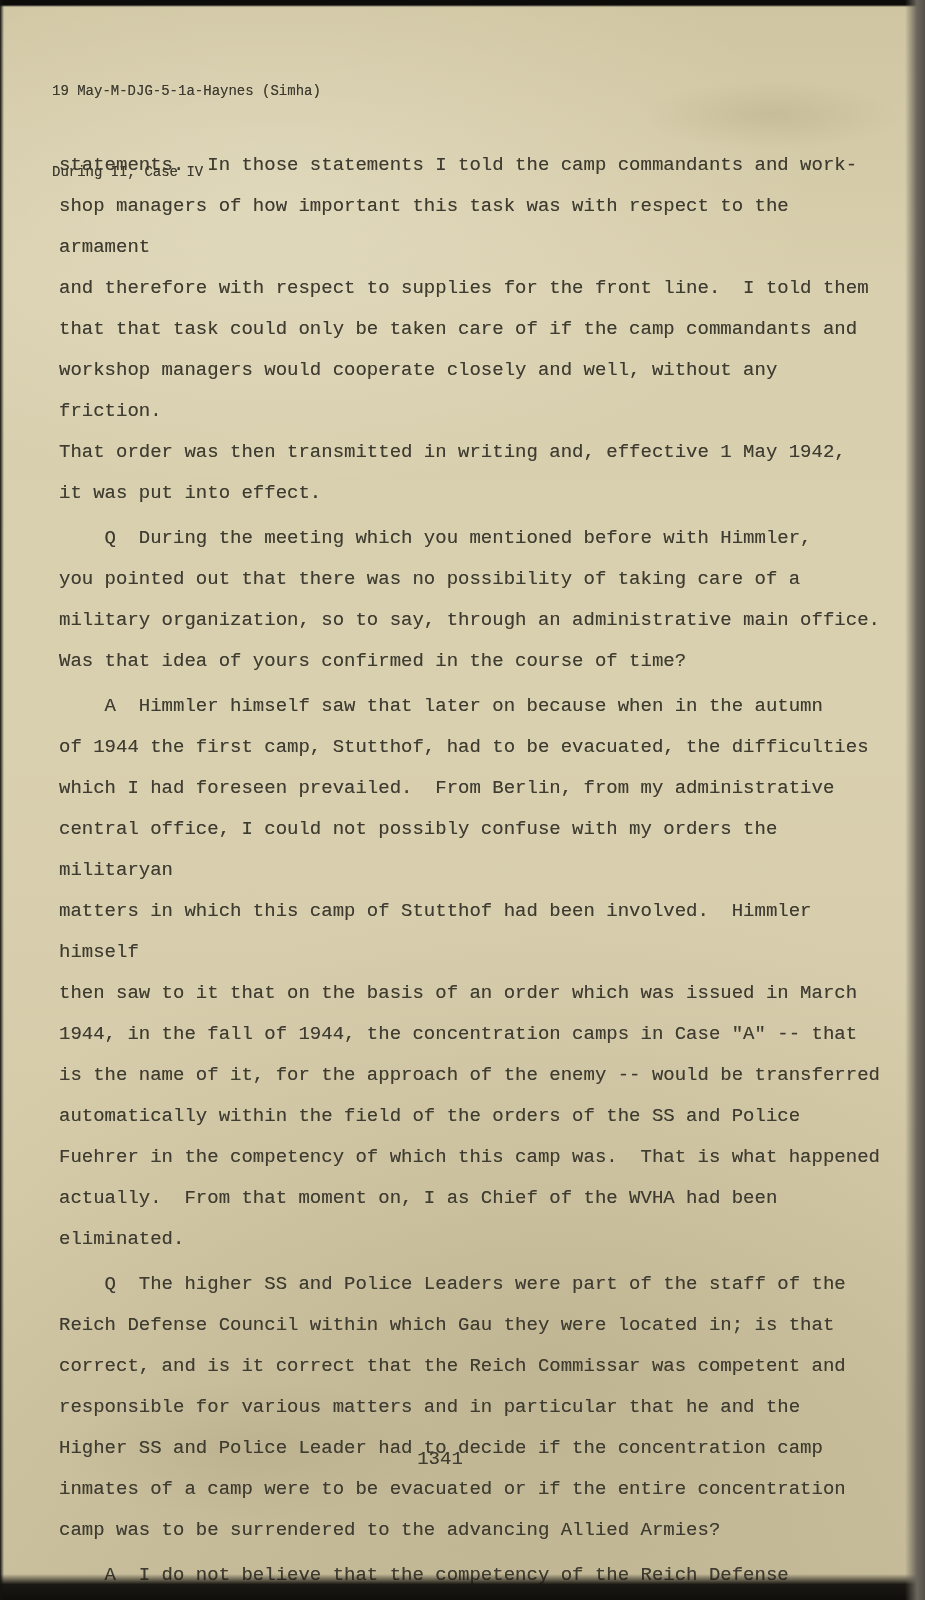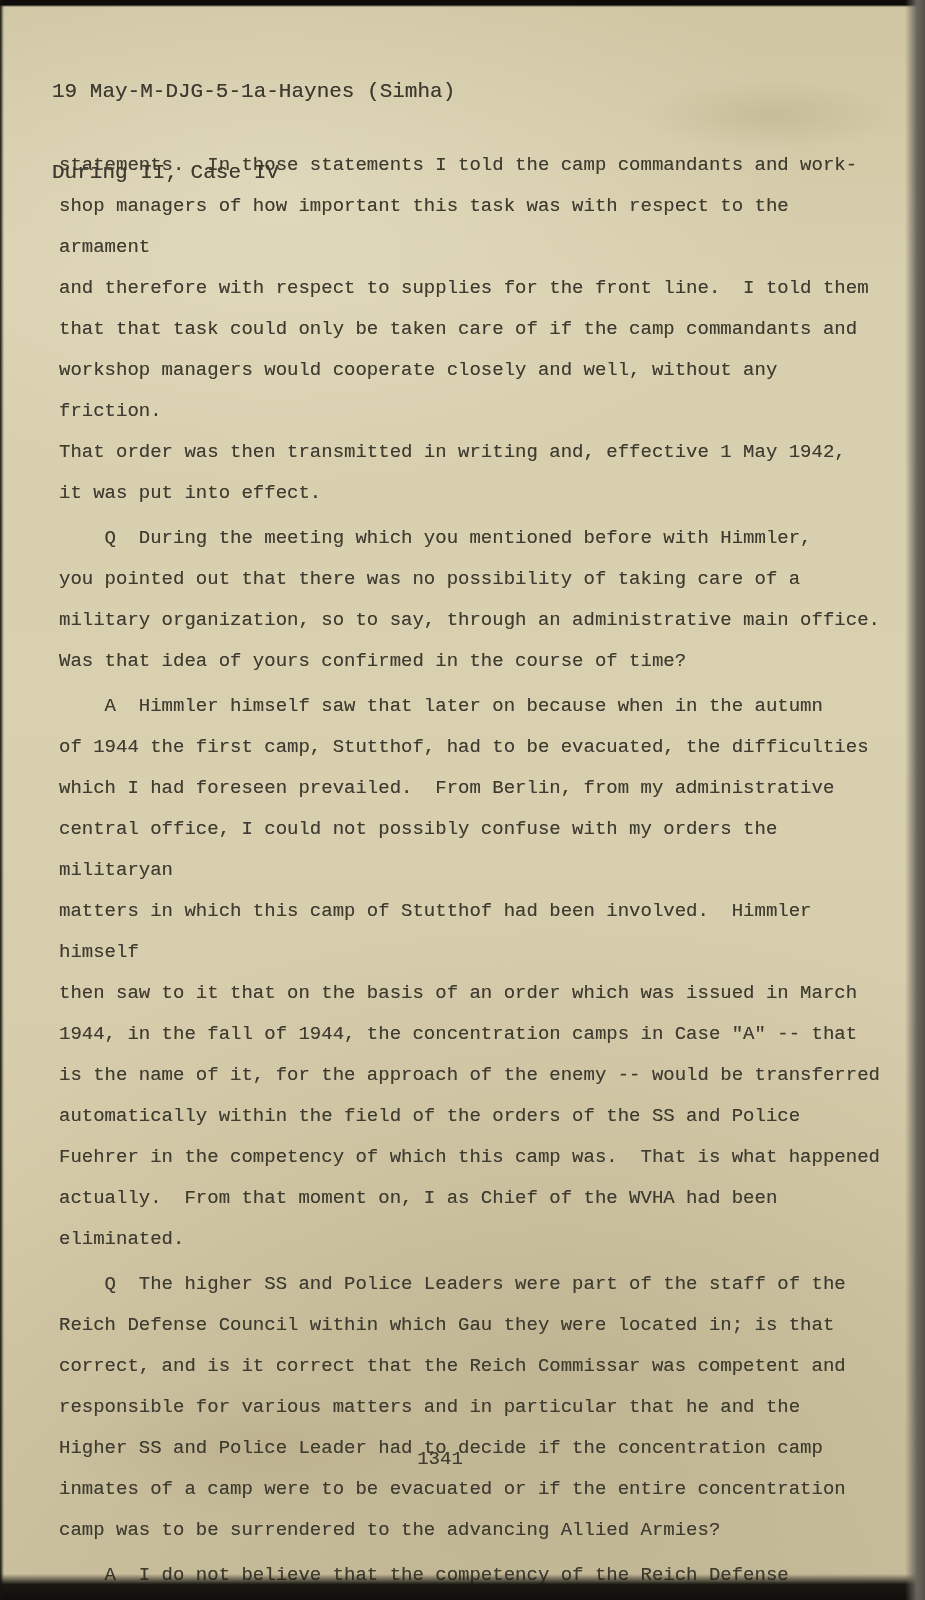--- a/index.html
+++ b/index.html
@@ -50,7 +50,7 @@
     top: 24px;
     left: 52px;
     color: #3c392f;
-    font-size: 21px;
+    font-size: 14px;
     line-height: 27px;
     white-space: pre;
     text-shadow: 0 0 0.6px rgba(55,50,38,0.55);

